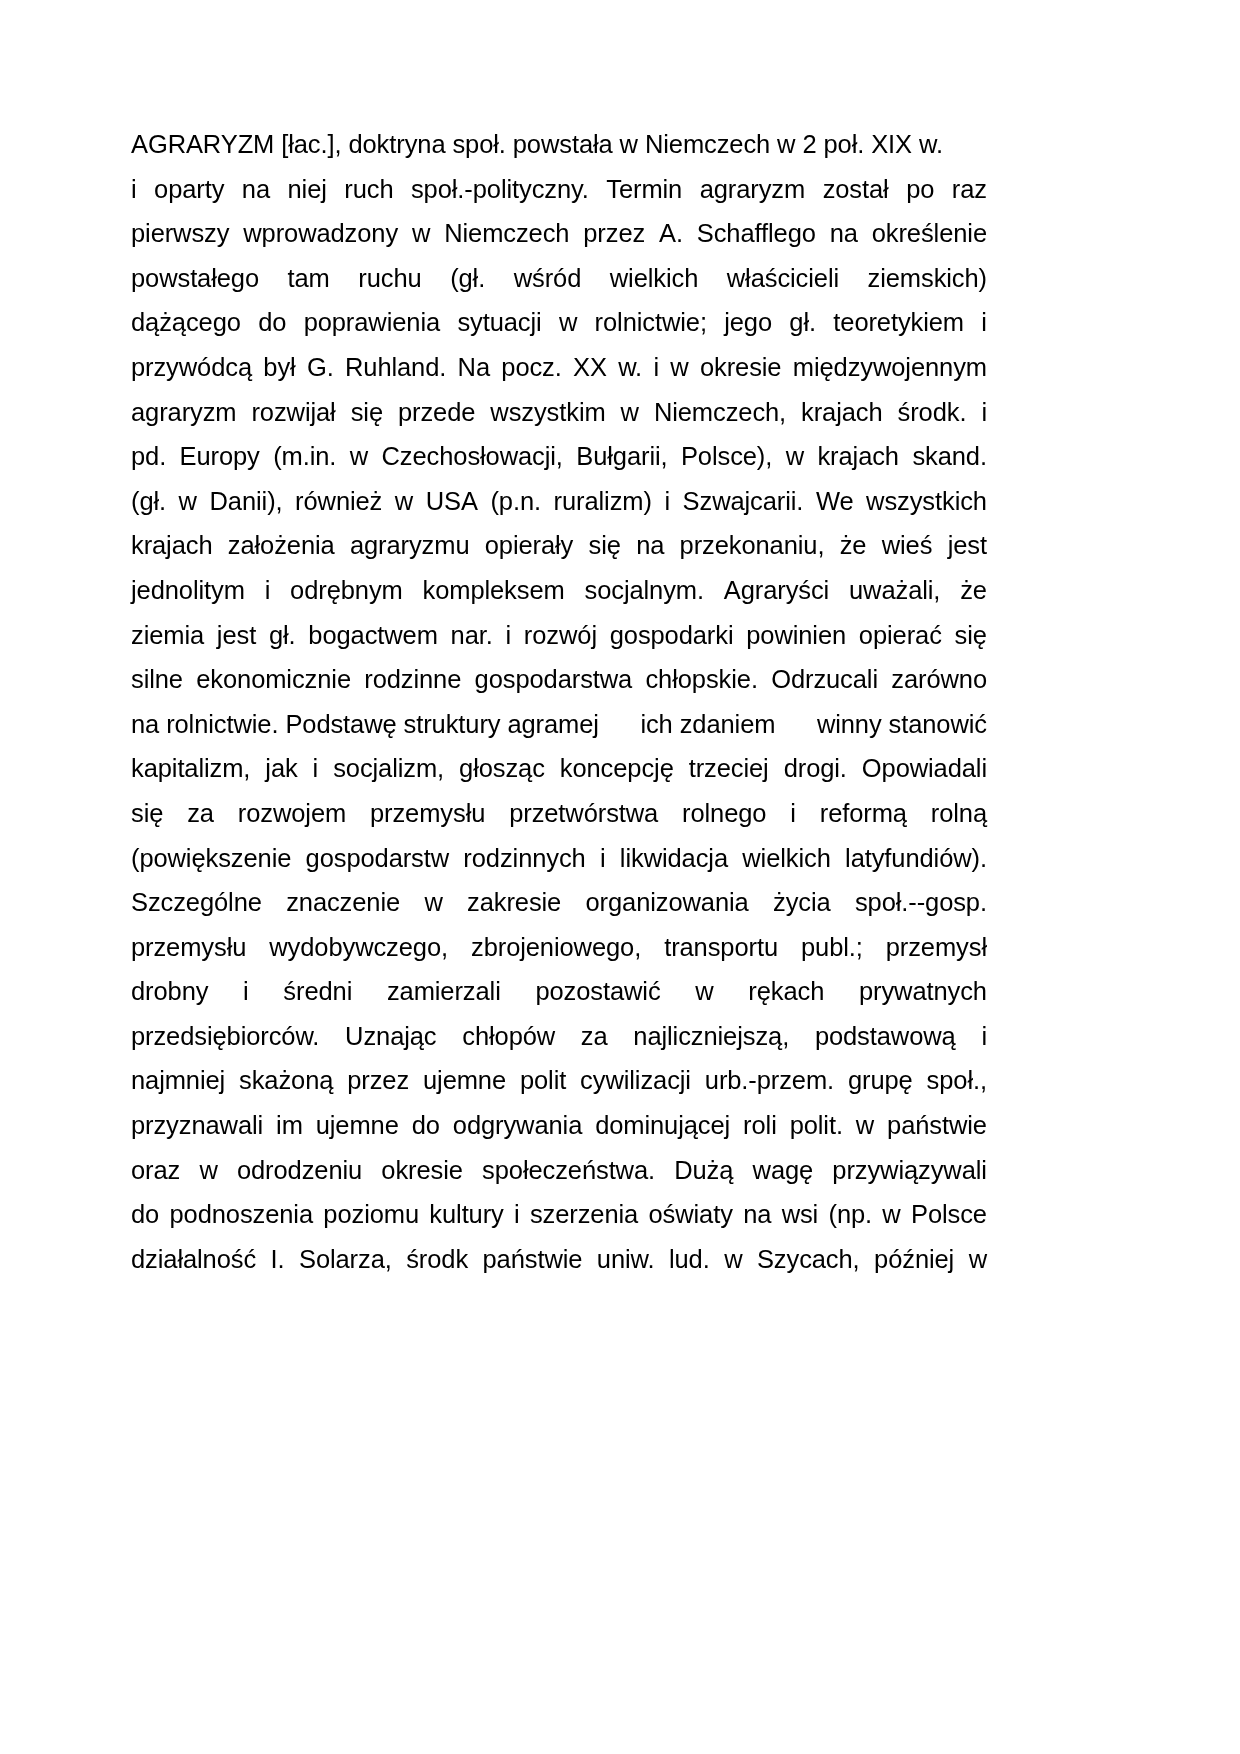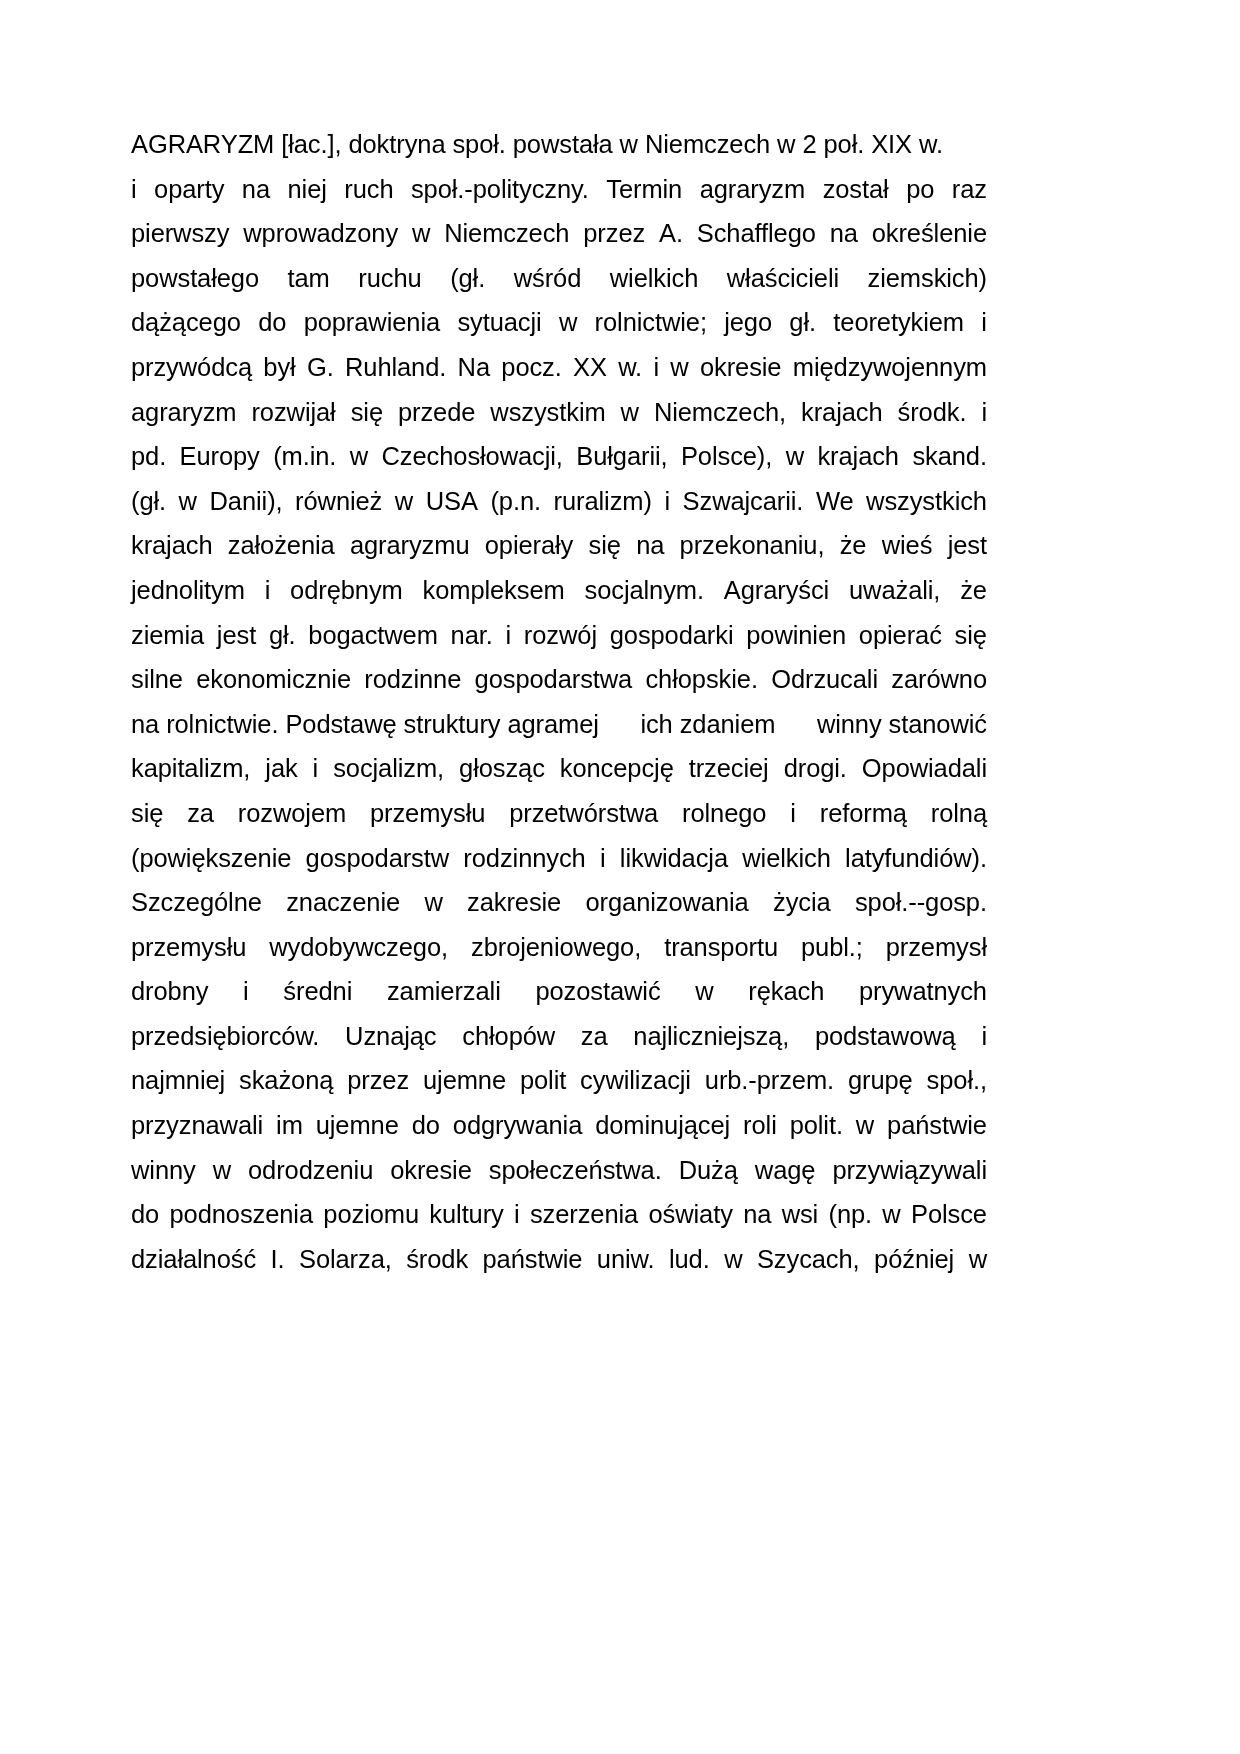--- a/index.html
+++ b/index.html
@@ -79,7 +79,7 @@
       <div class="line j"><span>przedsiębiorców.</span><span>Uznając</span><span>chłopów</span><span>za</span><span>najliczniejszą,</span><span>podstawową</span><span>i</span></div>
       <div class="line j"><span>najmniej</span><span>skażoną</span><span>przez</span><span>ujemne</span><span>polit</span><span>cywilizacji</span><span>urb.-przem.</span><span>grupę</span><span>społ.,</span></div>
       <div class="line j"><span>przyznawali</span><span>im</span><span>ujemne</span><span>do</span><span>odgrywania</span><span>dominującej</span><span>roli</span><span>polit.</span><span>w</span><span>państwie</span></div>
-      <div class="line j"><span>winny</span><span>w</span><span>odrodzeniu</span><span>okresie</span><span>społeczeństwa.</span><span>Dużą</span><span>wagę</span><span>przywiązywali</span></div>
+      <div class="line j"><span>oraz</span><span>w</span><span>odrodzeniu</span><span>okresie</span><span>społeczeństwa.</span><span>Dużą</span><span>wagę</span><span>przywiązywali</span></div>
       <div class="line j"><span>do</span><span>podnoszenia</span><span>poziomu</span><span>kultury</span><span>i</span><span>szerzenia</span><span>oświaty</span><span>na</span><span>wsi</span><span>(np.</span><span>w</span><span>Polsce</span></div>
       <div class="line j"><span>działalność</span><span>I.</span><span>Solarza,</span><span>środk</span><span>państwie</span><span>uniw.</span><span>lud.</span><span>w</span><span>Szycach,</span><span>później</span><span>w</span></div>
     </div>

